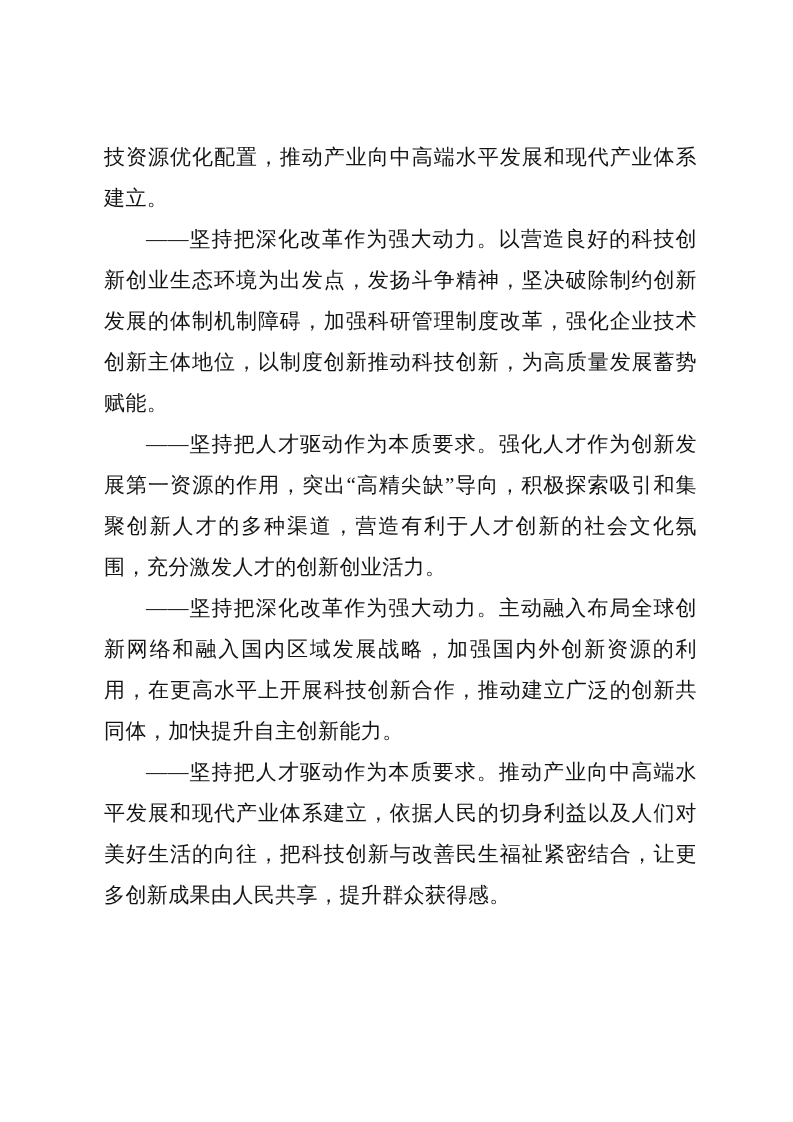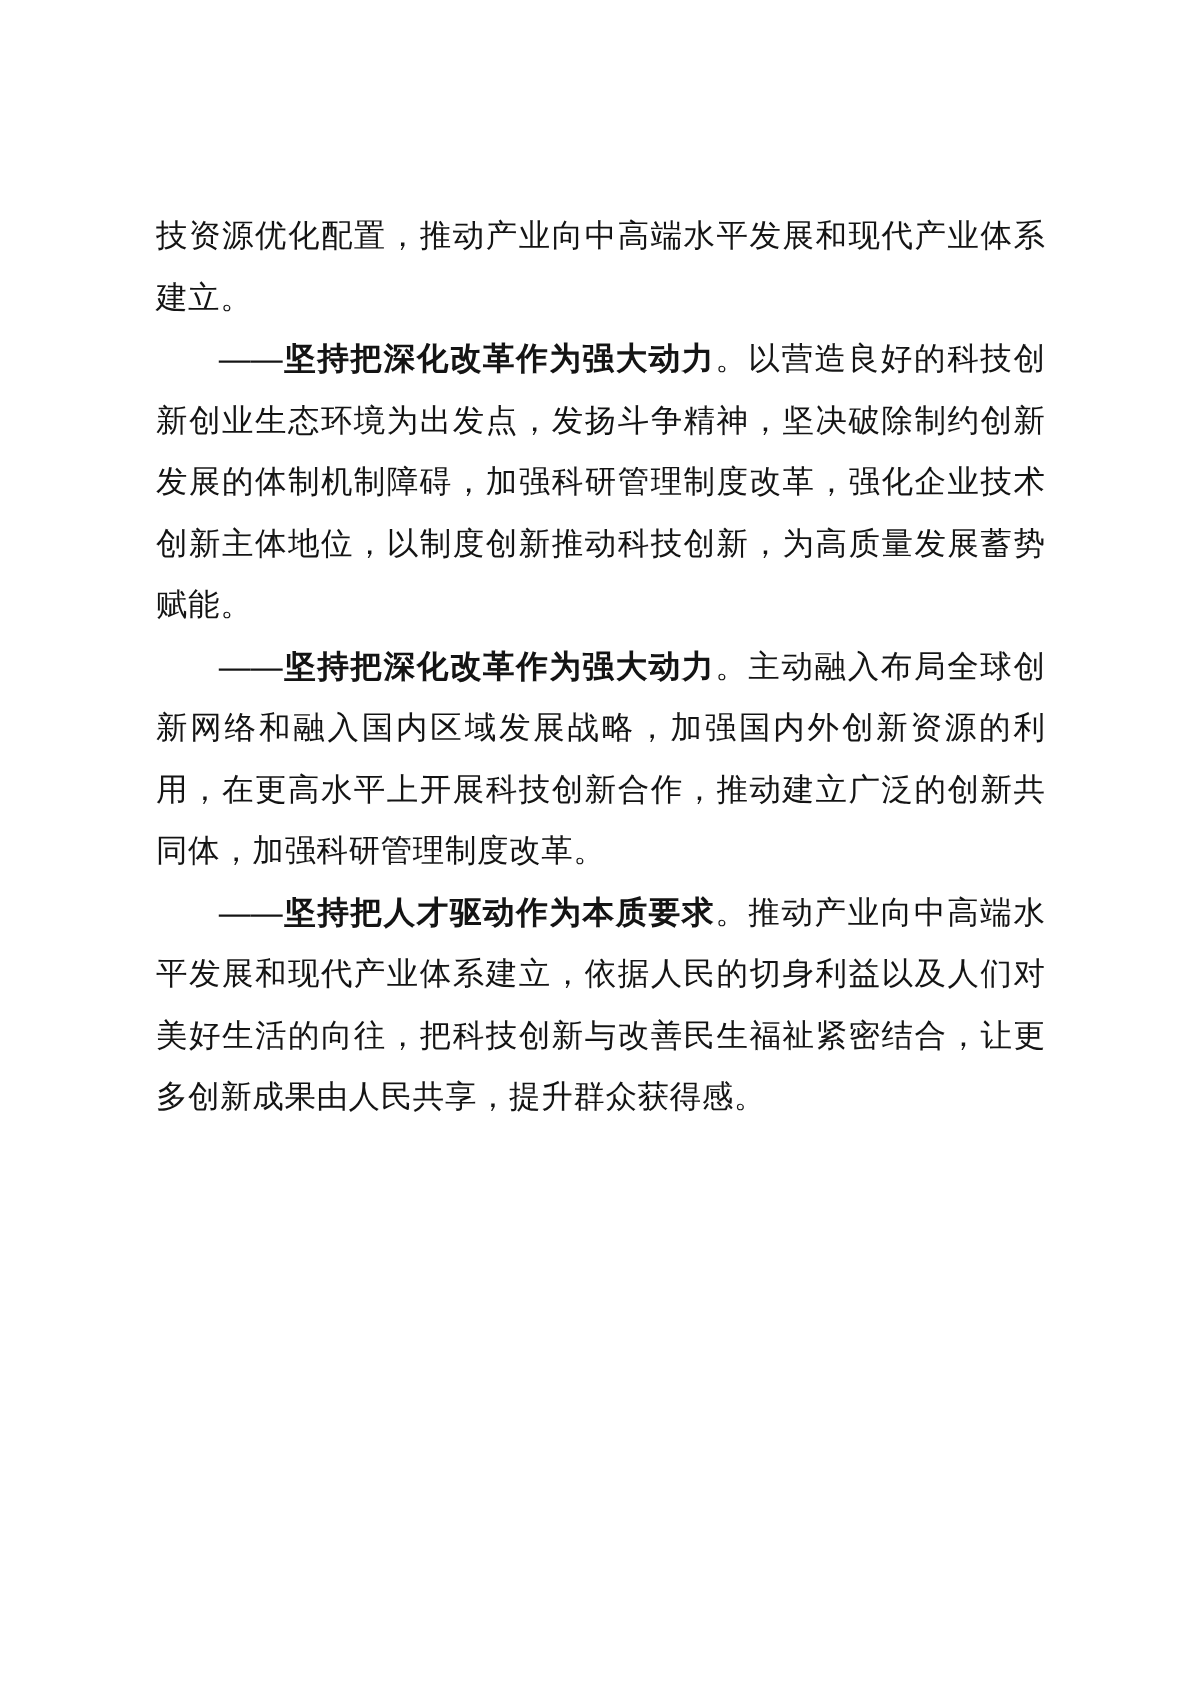--- a/index.html
+++ b/index.html
@@ -33,7 +33,7 @@
     text-indent: 42px;
   }
   .lead {
-    font-weight: bold;
+    font-weight: normal;
   }
   .section-heading {
     margin: 20px 0 15px 0;

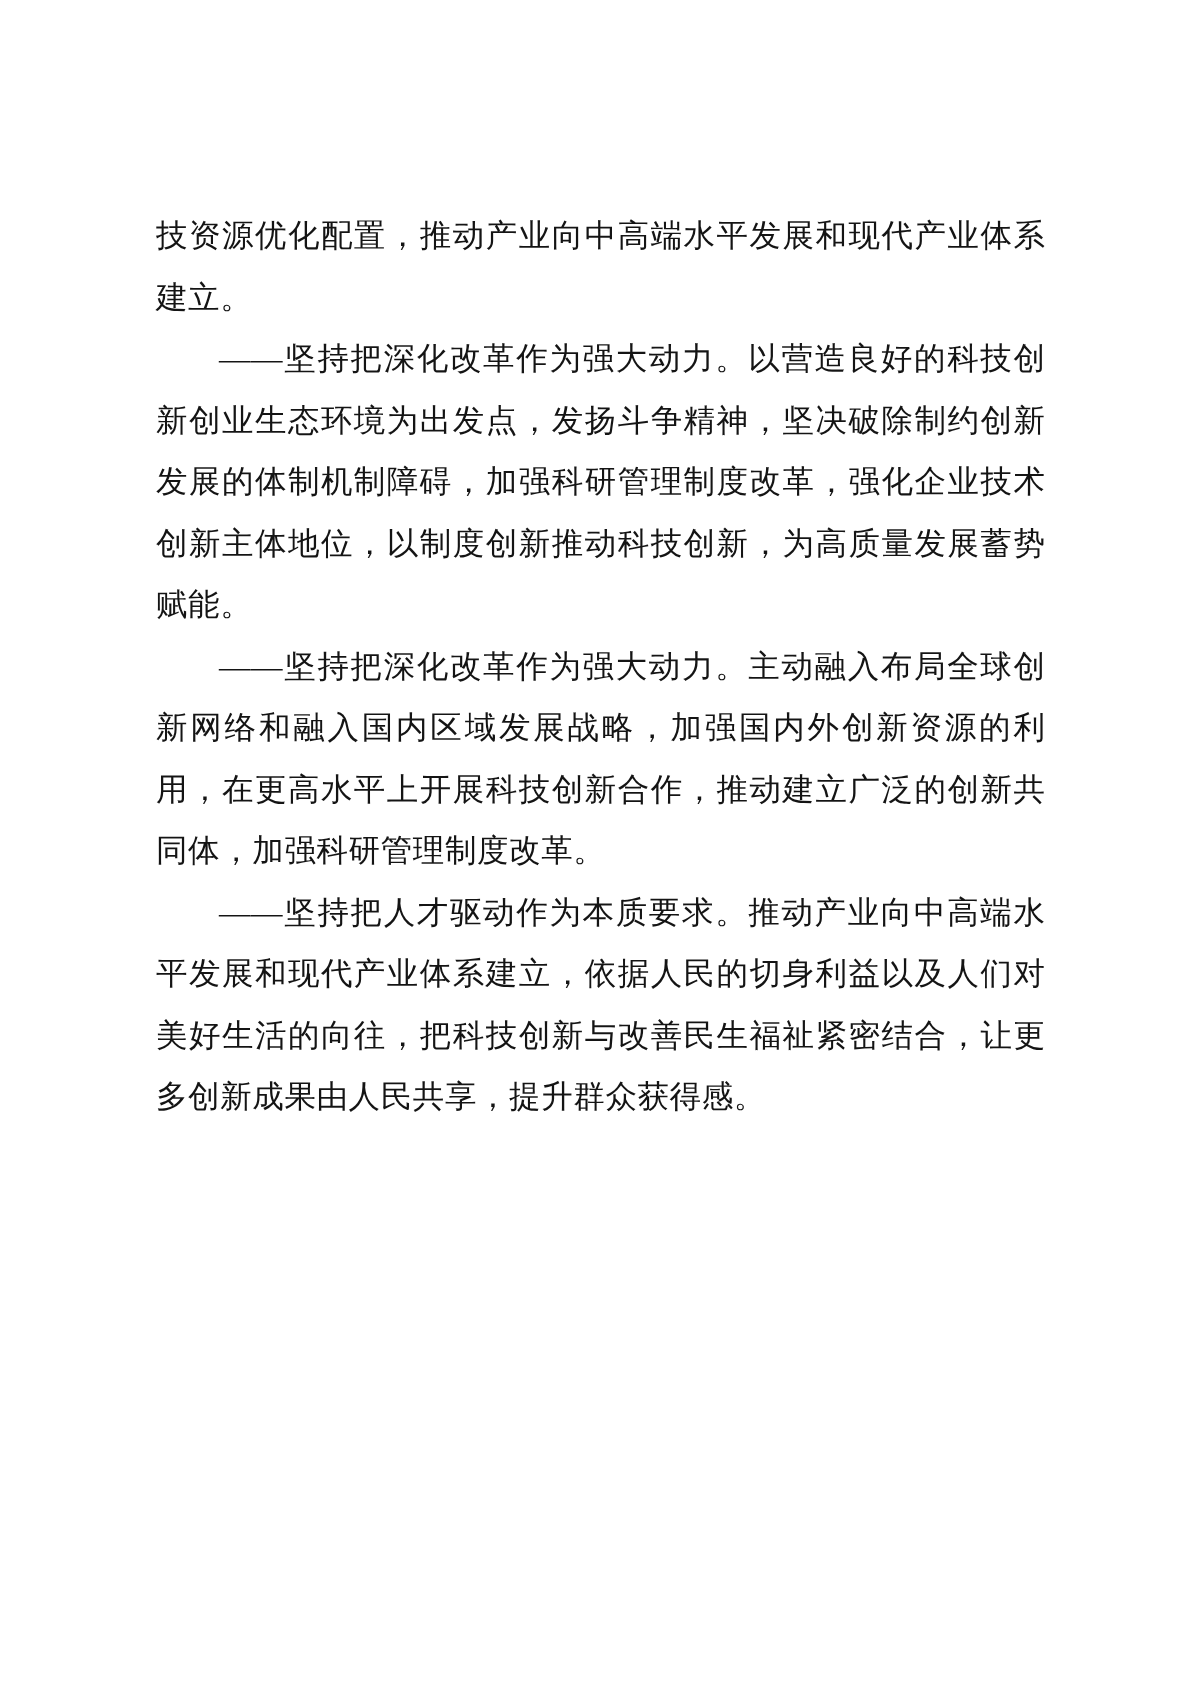--- a/index.html
+++ b/index.html
@@ -65,6 +65,7 @@
 
     <p class="body-text indent"><span class="lead">——坚持把深化改革作为强大动力</span><span>。以营造良好的科技创新创业生态环境为出发点，发扬斗争精神，坚决破除制约创新发展的体制机制障碍，加强科研管理制度改革，强化企业技术创新主体地位，以制度创新推动科技创新，为高质量发展蓄势赋能。</span></p>
 
+    <p class="body-text indent"><span class="lead">——坚持把人才驱动作为本质要求</span><span>。强化人才作为创新发展第一资源的作用，突出“高精尖缺”导向，积极探索吸引和集聚创新人才的多种渠道，营造有利于人才创新的社会文化氛围，充分激发人才的创新创业活力。</span></p>
 
     <p class="body-text indent"><span class="lead">——坚持把深化改革作为强大动力</span><span>。主动融入布局全球创新网络和融入国内区域发展战略，加强国内外创新资源的利用，在更高水平上开展科技创新合作，推动建立广泛的创新共同体，加强科研管理制度改革。</span></p>
 

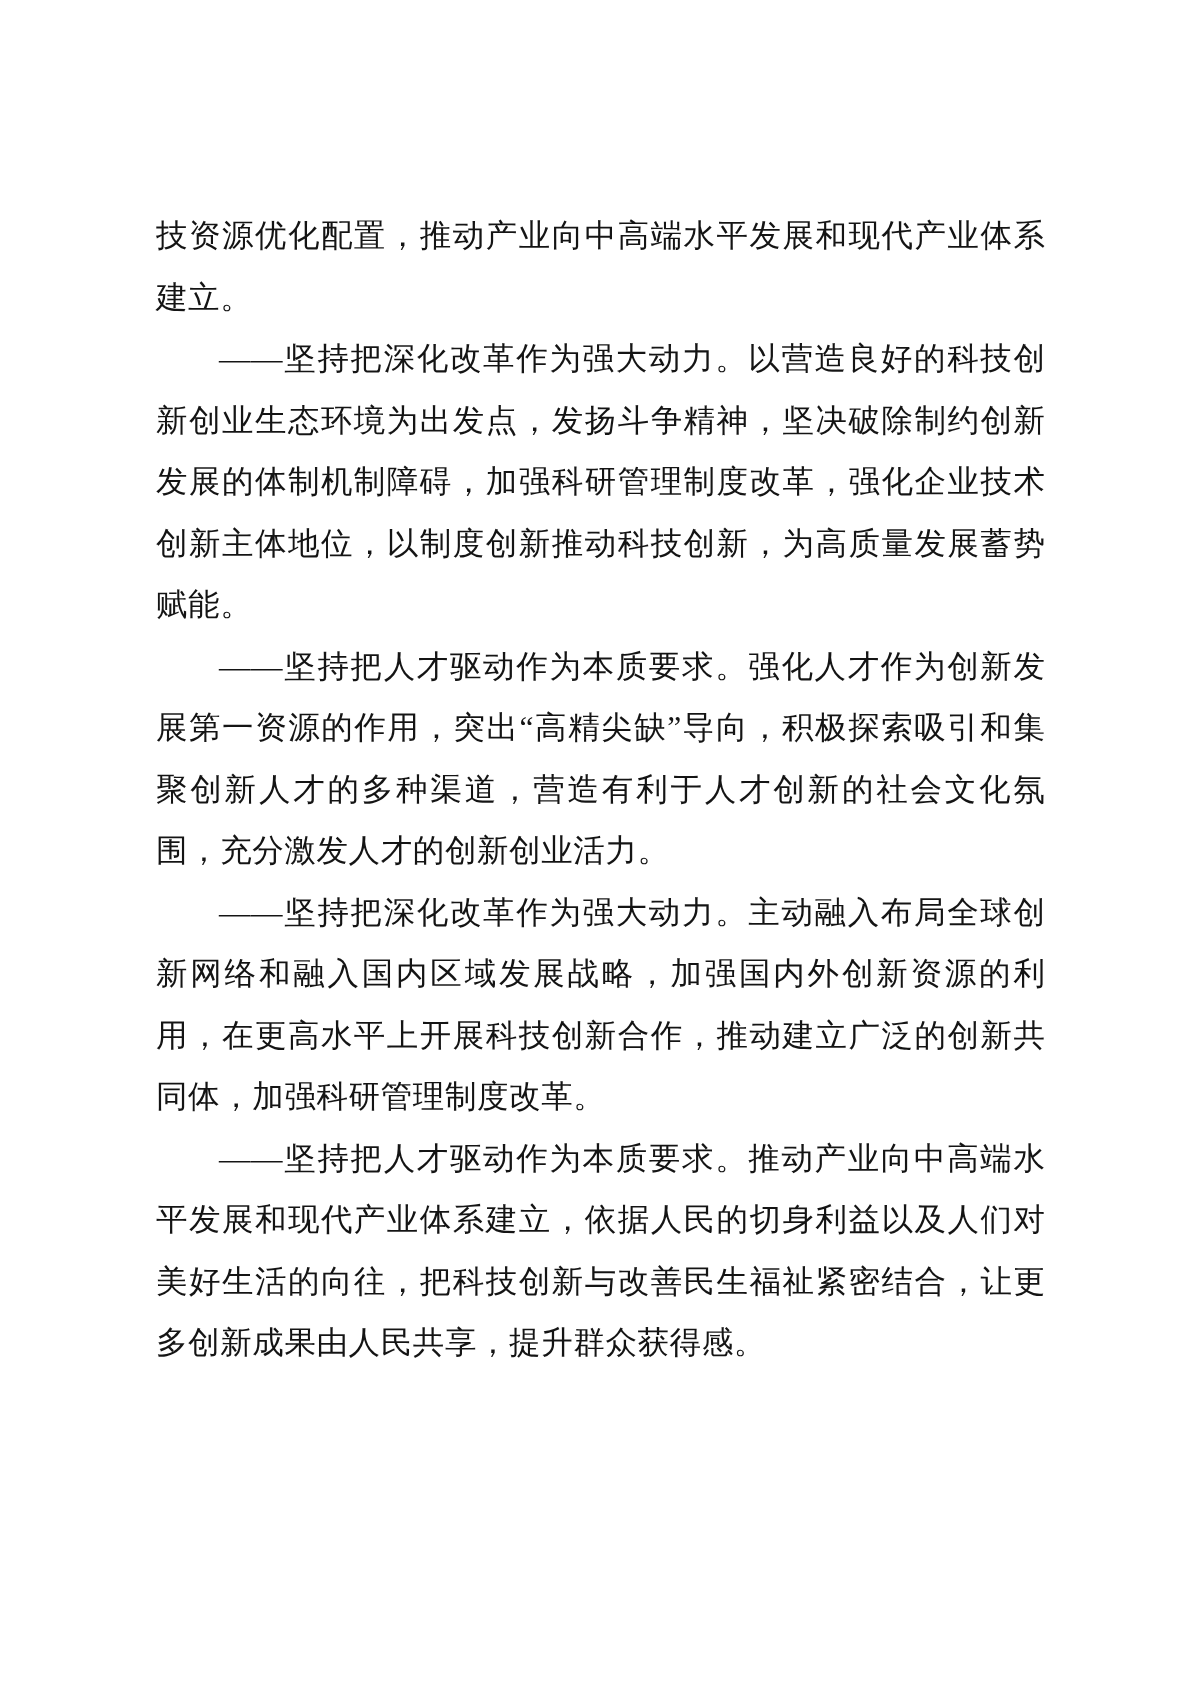--- a/index.html
+++ b/index.html
@@ -67,7 +67,7 @@
 
     <p class="body-text indent"><span class="lead">——坚持把人才驱动作为本质要求</span><span>。强化人才作为创新发展第一资源的作用，突出“高精尖缺”导向，积极探索吸引和集聚创新人才的多种渠道，营造有利于人才创新的社会文化氛围，充分激发人才的创新创业活力。</span></p>
 
-    <p class="body-text indent"><span class="lead">——坚持把深化改革作为强大动力</span><span>。主动融入布局全球创新网络和融入国内区域发展战略，加强国内外创新资源的利用，在更高水平上开展科技创新合作，推动建立广泛的创新共同体，加强科研管理制度改革。</span></p>
+    <p class="body-text indent"><span class="lead">——坚持把深化改革作为强大动力</span><span>。主动融入布局全球创新网络和融入国内区域发展战略，加强国内外创新资源的利用，在更高水平上开展科技创新合作，推动建立广泛的创新共同体，加快提升自主创新能力。</span></p>
 
     <p class="body-text indent"><span class="lead">——坚持把人才驱动作为本质要求</span><span>。推动产业向中高端水平发展和现代产业体系建立，依据人民的切身利益以及人们对美好生活的向往，把科技创新与改善民生福祉紧密结合，让更多创新成果由人民共享，提升群众获得感。</span></p>
 

